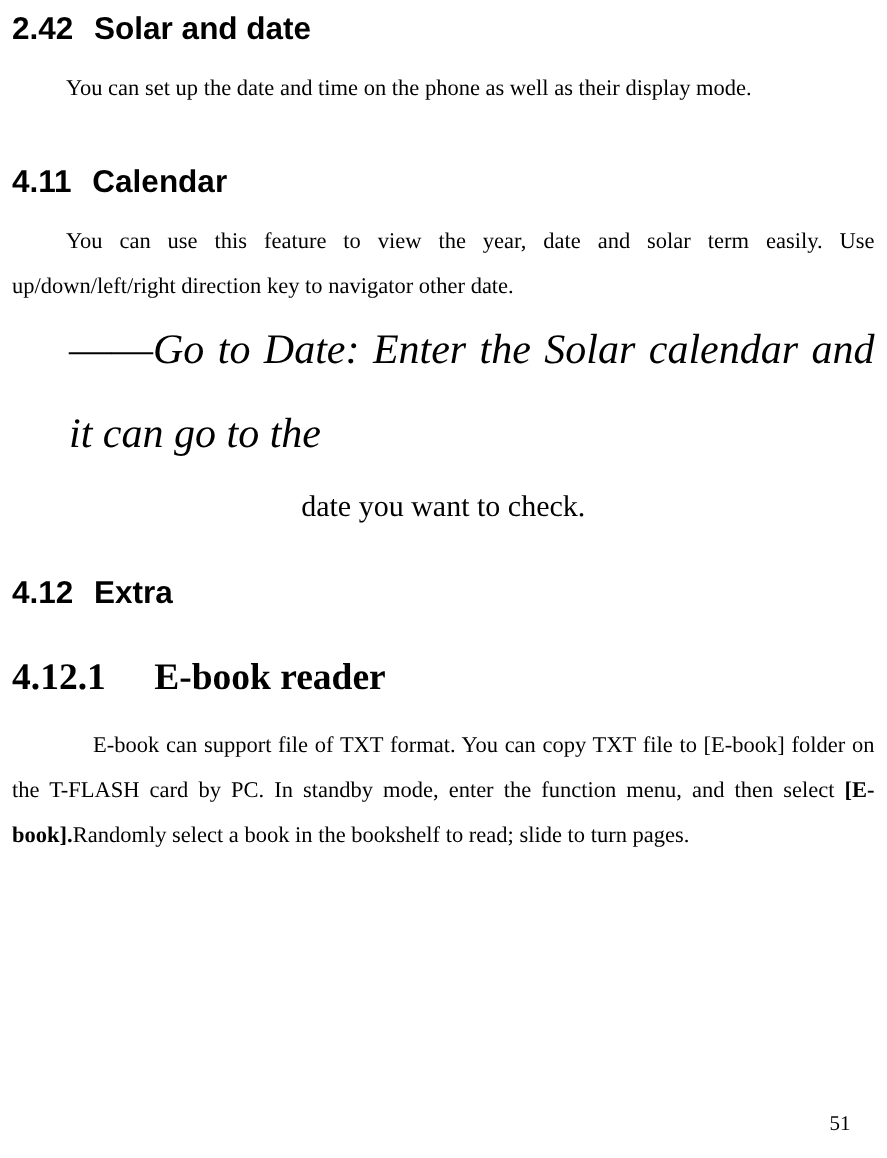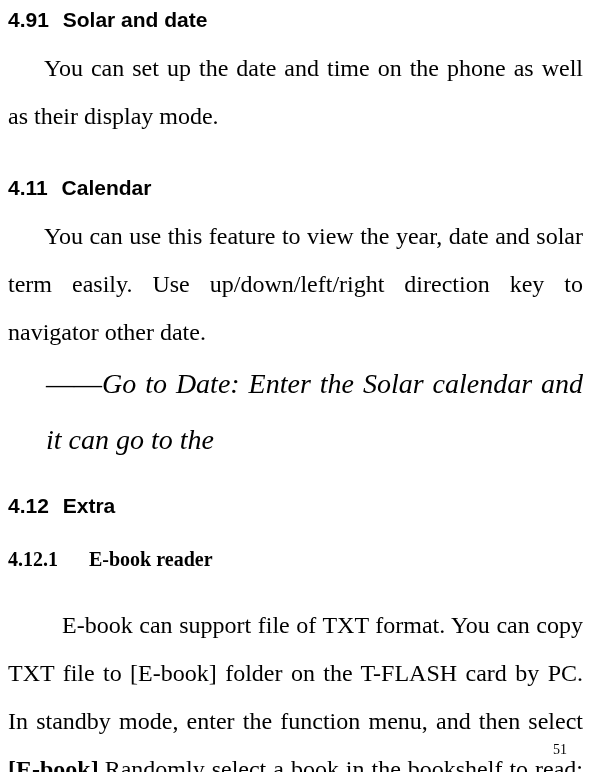--- a/index.html
+++ b/index.html
@@ -83,7 +83,7 @@
 
 <div class="section-410">
   <div class="section-heading">
-    <span class="heading-num">4.91</span>
+    <span class="heading-num">2.42</span>
     <span class="heading-title">Solar and date</span>
   </div>
   <p class="body-text indent">You can set up the date and time on the phone as well as their display mode.</p>

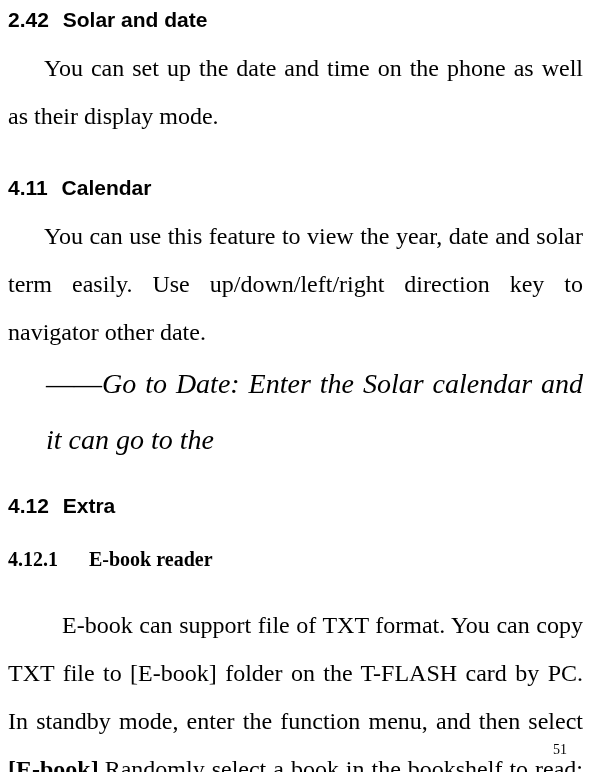--- a/index.html
+++ b/index.html
@@ -30,7 +30,7 @@
       margin-bottom: 30px;
     }
     .body-text {
-      font-size: 24px;
+      font-size: 15px;
       line-height: 2.0;
       text-align: justify;
     }

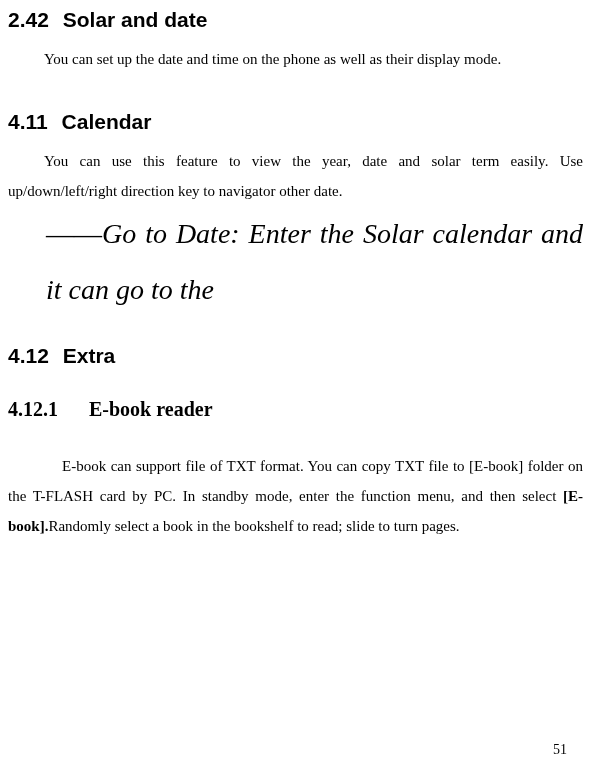--- a/index.html
+++ b/index.html
@@ -96,6 +96,7 @@
   </div>
   <p class="body-text indent">You can use this feature to view the year, date and solar term easily. Use up/down/left/right direction key to navigator other date.</p>
   <p class="bullet-line">――Go to Date: Enter the Solar calendar and it can go to the</p>
+  <p class="bullet-continuation">date you want to check.</p>
 </div>
 
 <div class="section-412">

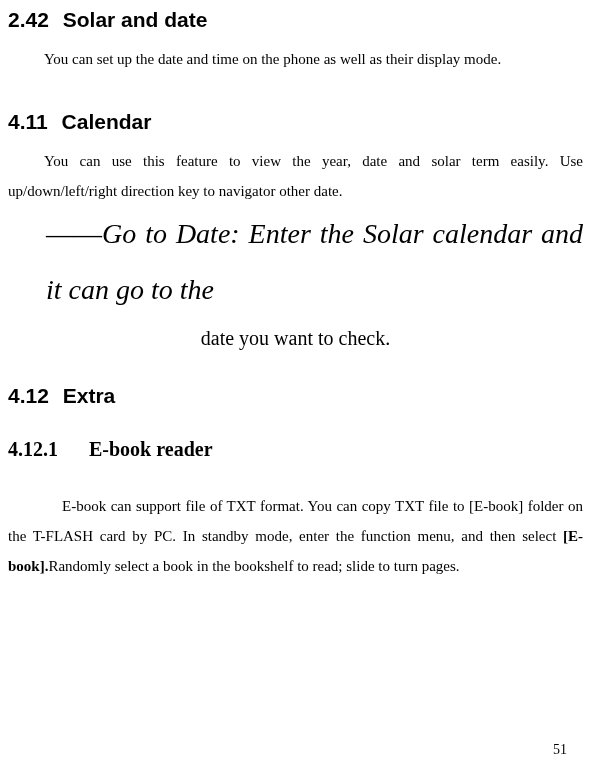--- a/index.html
+++ b/index.html
@@ -25,9 +25,9 @@
     .section-heading-ebook {
       font-family: "Times New Roman", Times, serif;
       font-weight: bold;
-      font-size: 20px;
+      font-size: 25px;
       margin-top: 30px;
-      margin-bottom: 30px;
+      margin-bottom: 16px;
     }
     .body-text {
       font-size: 15px;

